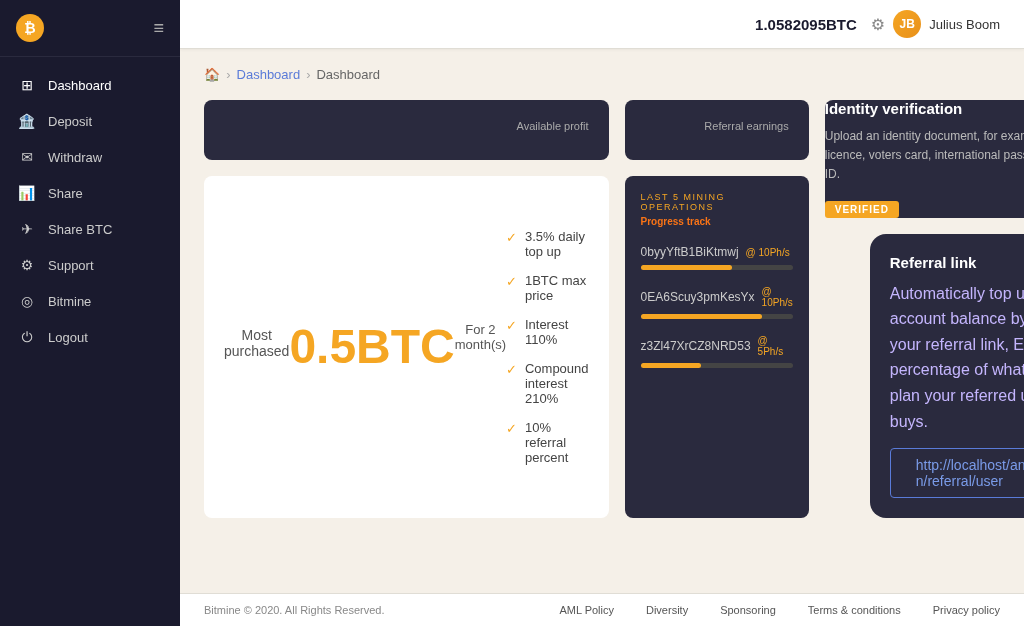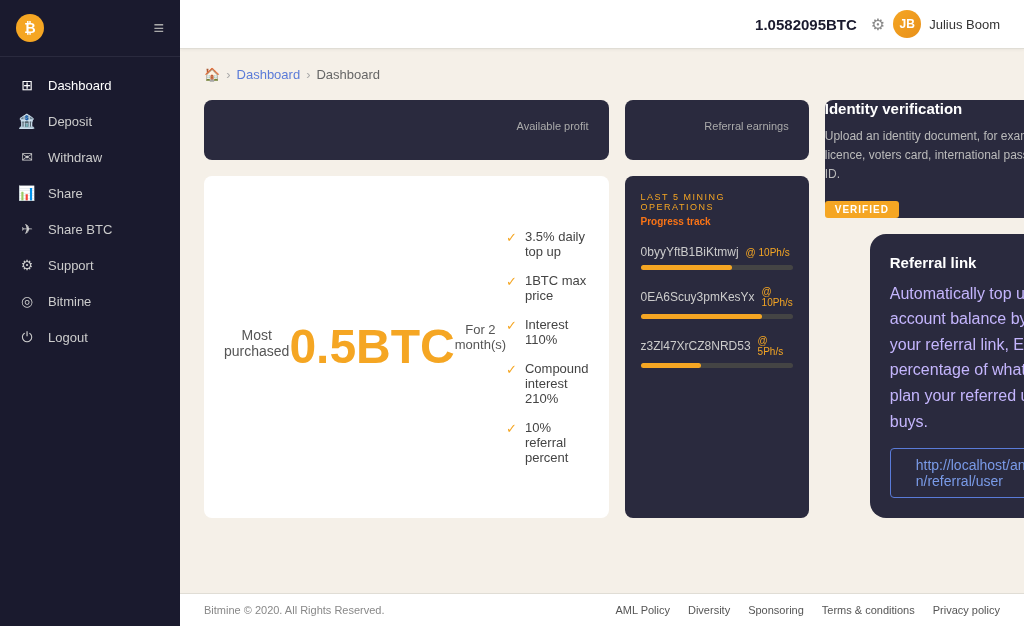--- a/index.html
+++ b/index.html
@@ -195,7 +195,7 @@
       color: #888;
       flex-shrink: 0;
     }
-    .footer-links { display: flex; gap: 18px; }
+    .footer-links { display: flex; gap: 32px; }
     .footer-link { color: #555; text-decoration: none; cursor: pointer; }
   </style>
 </head>

